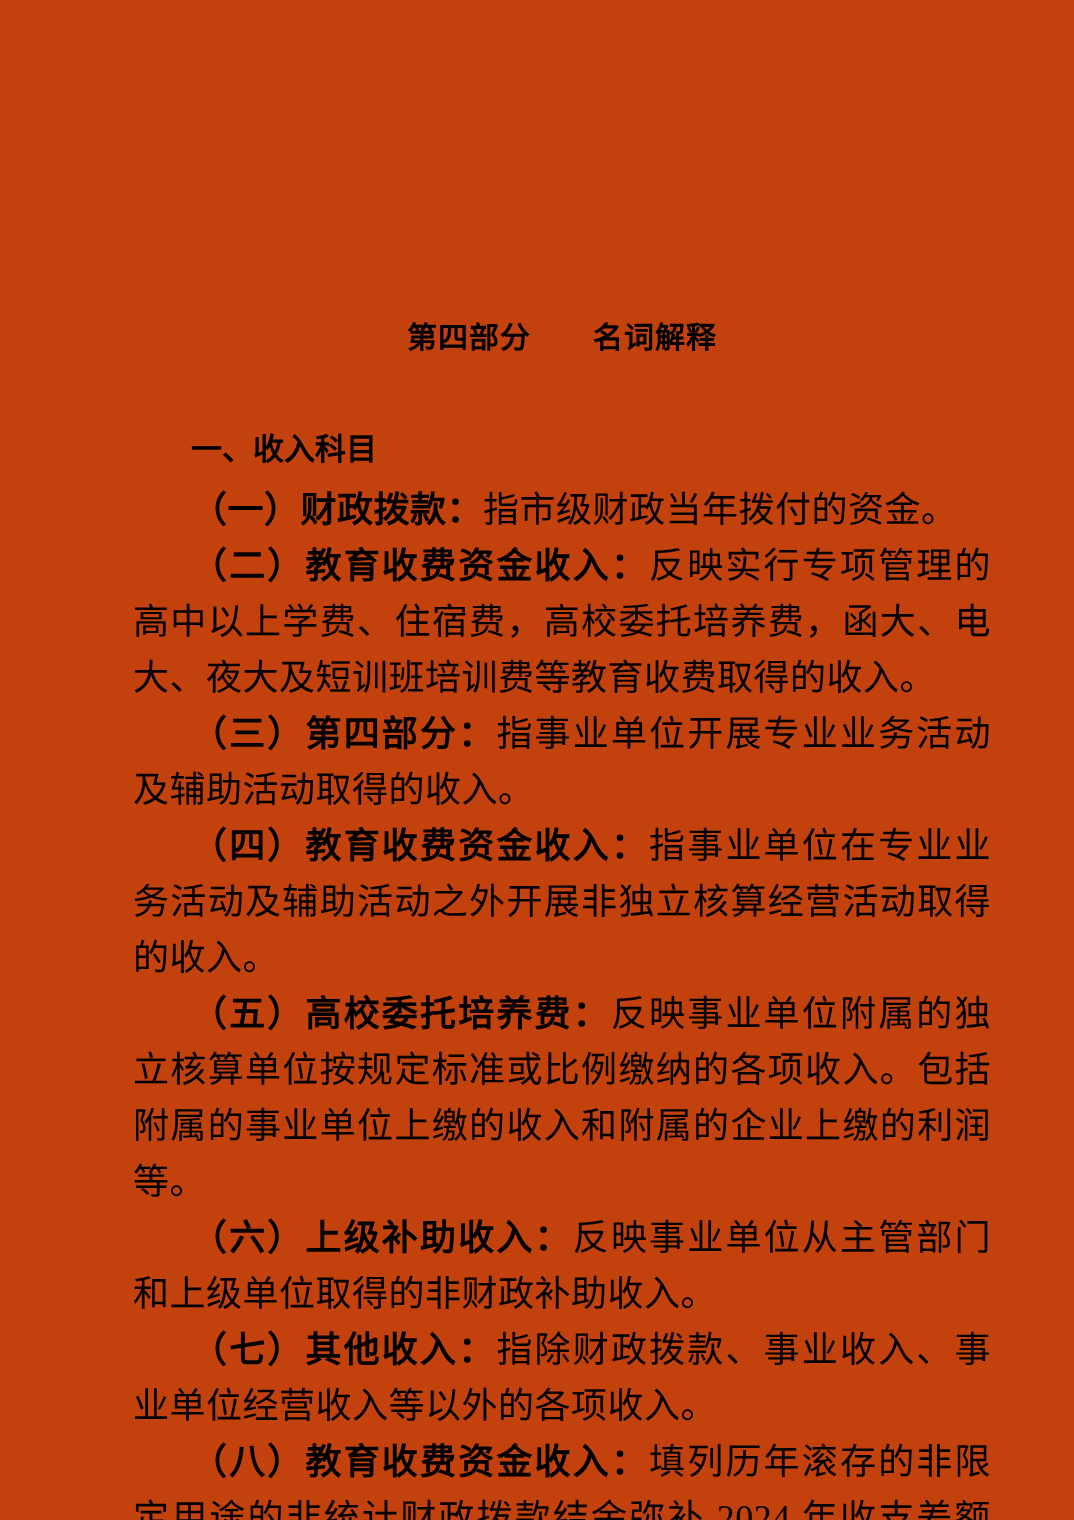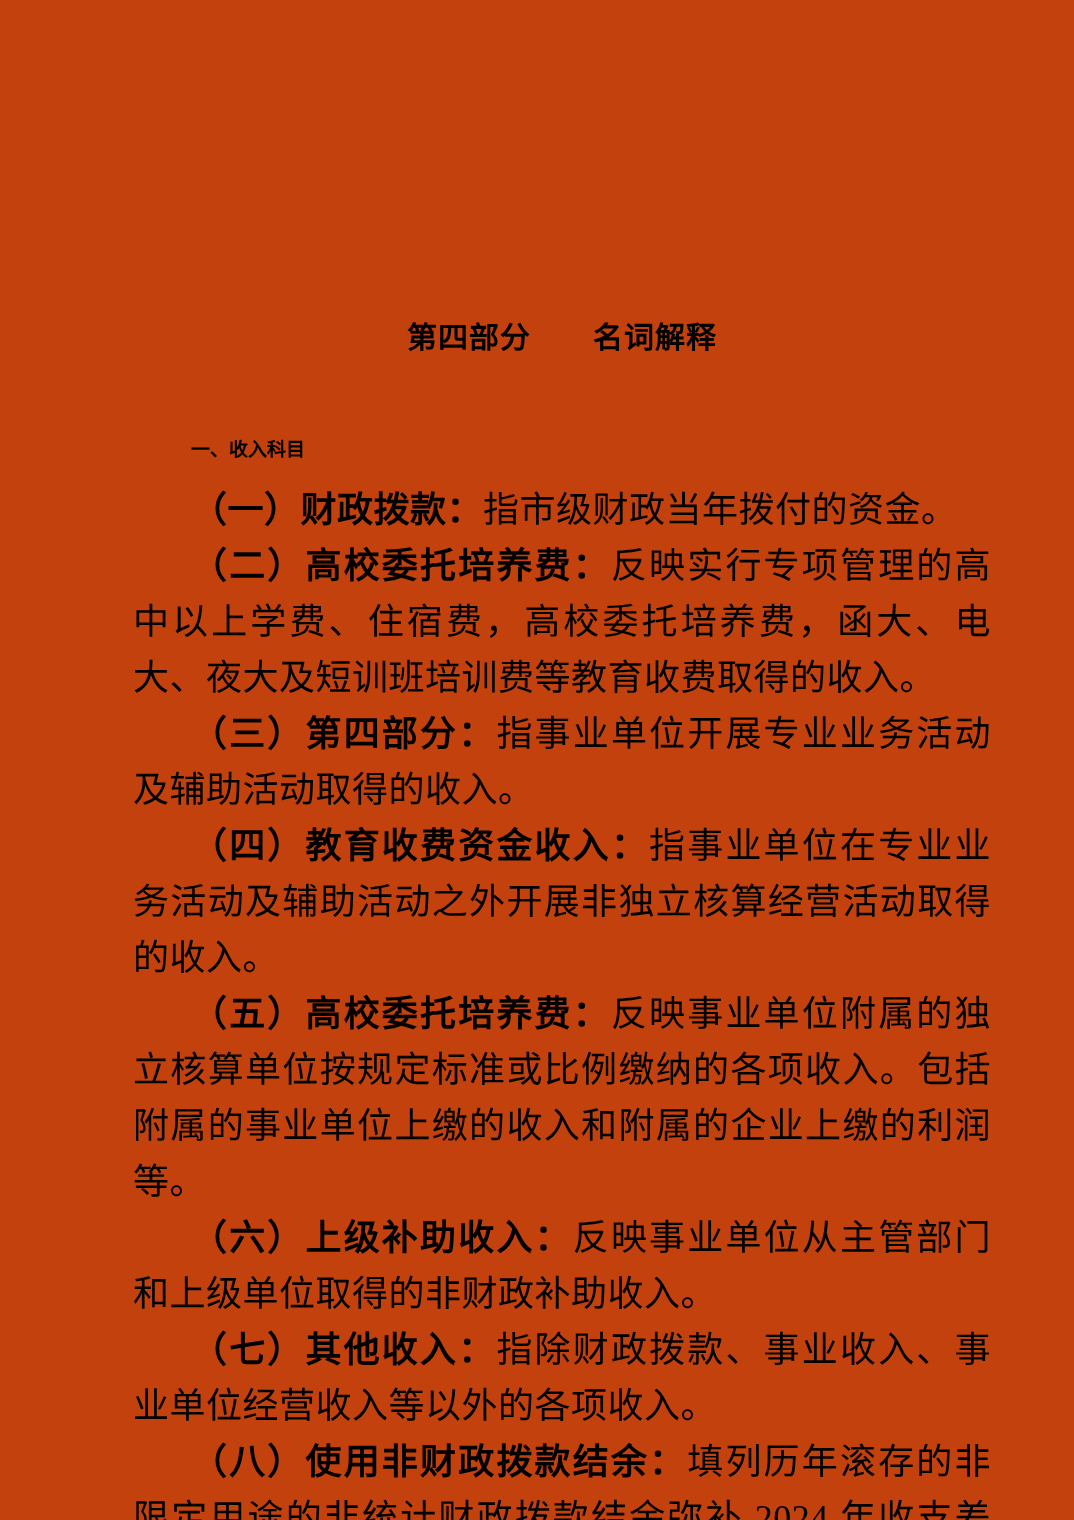--- a/index.html
+++ b/index.html
@@ -31,7 +31,7 @@
   .section-heading {
     margin-top: 72px;
     font-family: "Liberation Sans", "DejaVu Sans", sans-serif;
-    font-size: 19px;
+    font-size: 31px;
     font-weight: bold;
     line-height: 40px;
     text-indent: 58px;

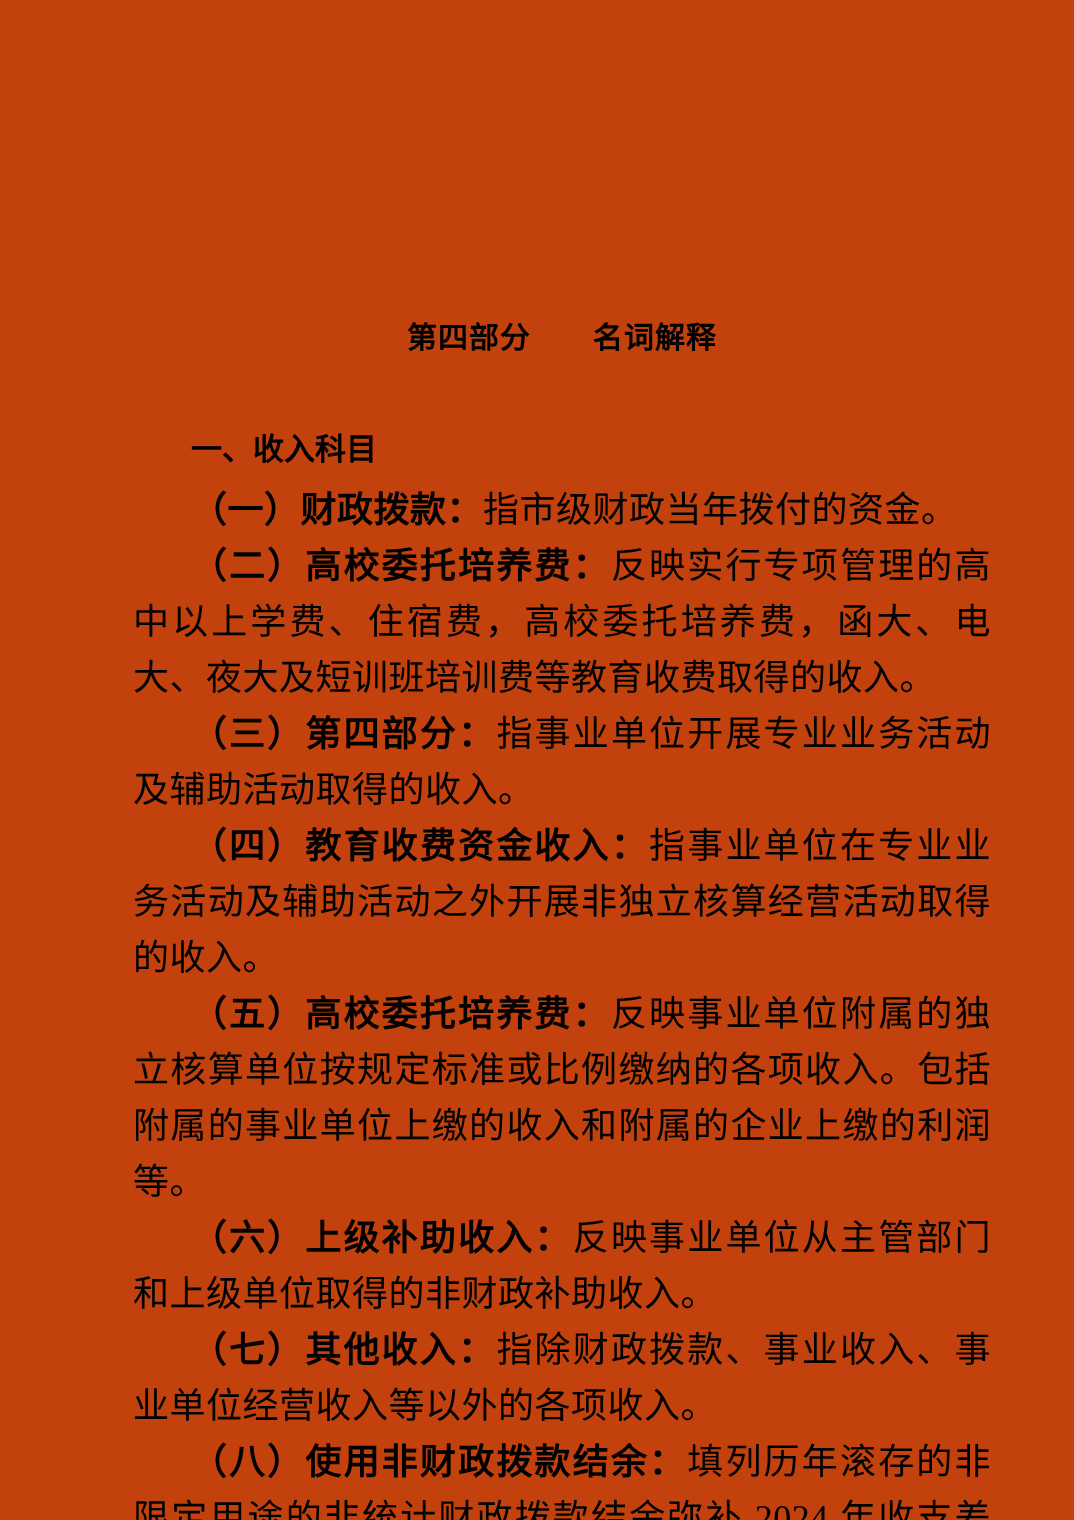--- a/index.html
+++ b/index.html
@@ -67,7 +67,7 @@
 
     <p class="para"><span class="term">（一）财政拨款：</span><span class="definition">指市级财政当年拨付的资金。</span></p>
 
-    <p class="para"><span class="term">（二）高校委托培养费：</span><span class="definition">反映实行专项管理的高中以上学费、住宿费，高校委托培养费，函大、电大、夜大及短训班培训费等教育收费取得的收入。</span></p>
+    <p class="para"><span class="term">（二）教育收费资金收入：</span><span class="definition">反映实行专项管理的高中以上学费、住宿费，高校委托培养费，函大、电大、夜大及短训班培训费等教育收费取得的收入。</span></p>
 
     <p class="para"><span class="term">（三）第四部分：</span><span class="definition">指事业单位开展专业业务活动及辅助活动取得的收入。</span></p>
 

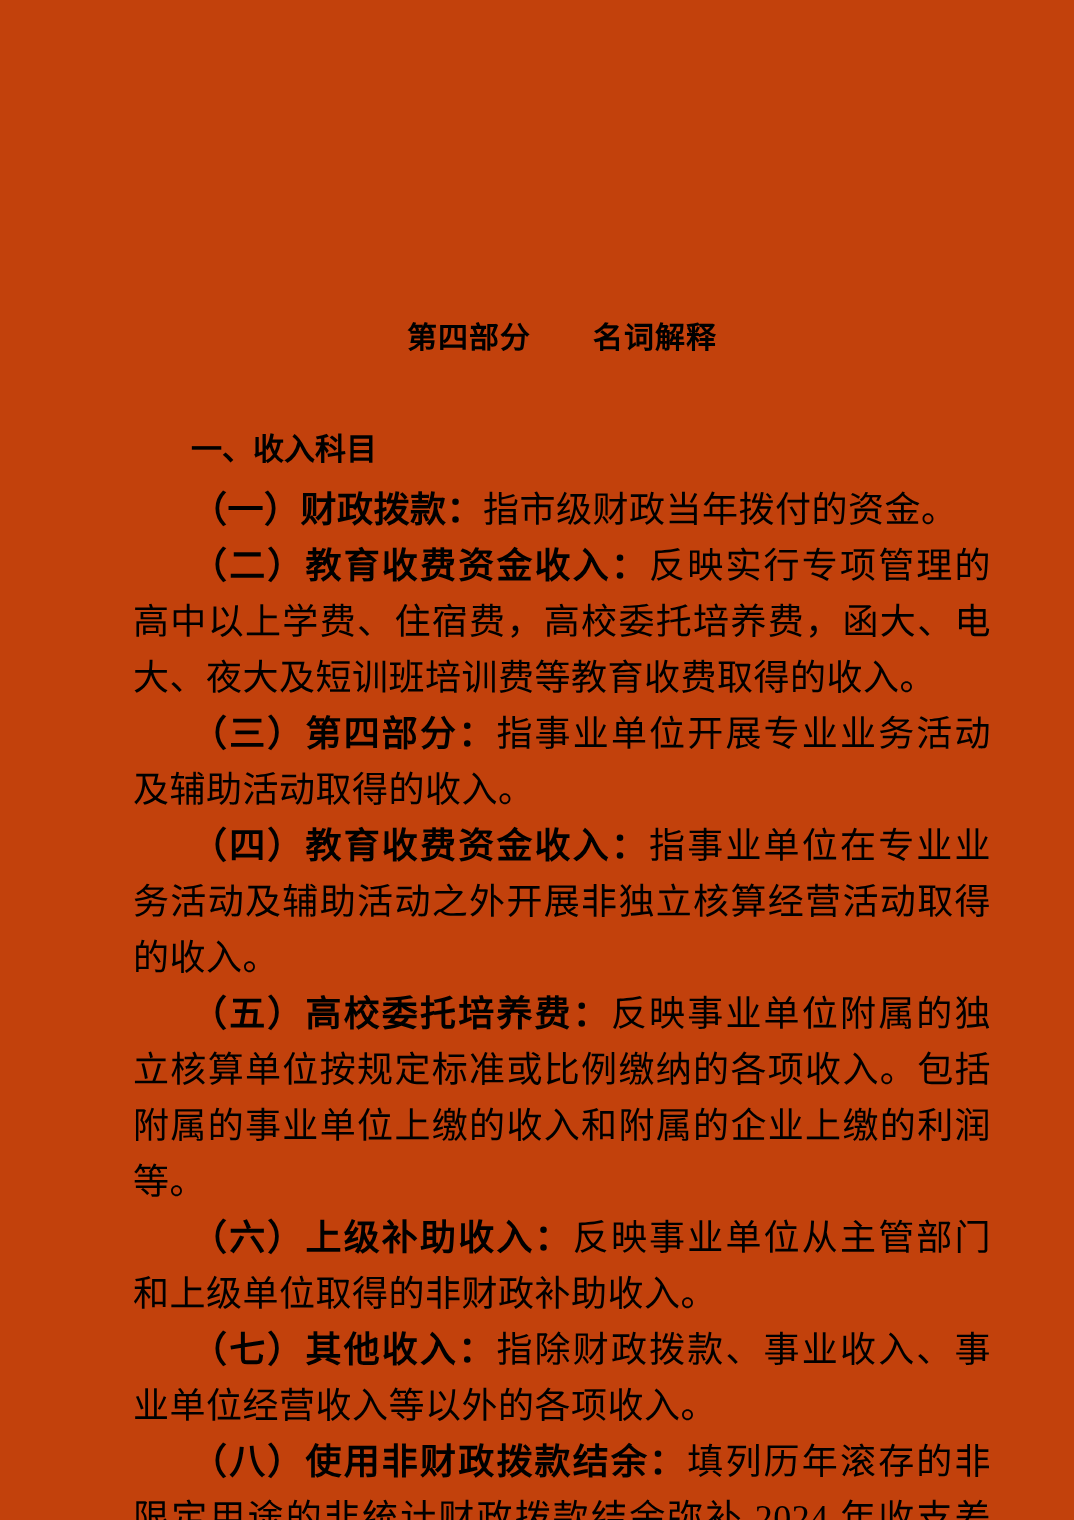--- a/index.html
+++ b/index.html
@@ -79,7 +79,7 @@
 
     <p class="para"><span class="term">（七）其他收入：</span><span class="definition">指除财政拨款、事业收入、事业单位经营收入等以外的各项收入。</span></p>
 
-    <p class="para"><span class="term">（八）使用非财政拨款结余：</span><span class="definition">填列历年滚存的非限定用途的非统计财政拨款结余弥补 2024 年收支差额的数额。</span></p>
+    <p class="para"><span class="term">（八）教育收费资金收入：</span><span class="definition">填列历年滚存的非限定用途的非统计财政拨款结余弥补 2024 年收支差额的数额。</span></p>
 
   </div>
 </div>

